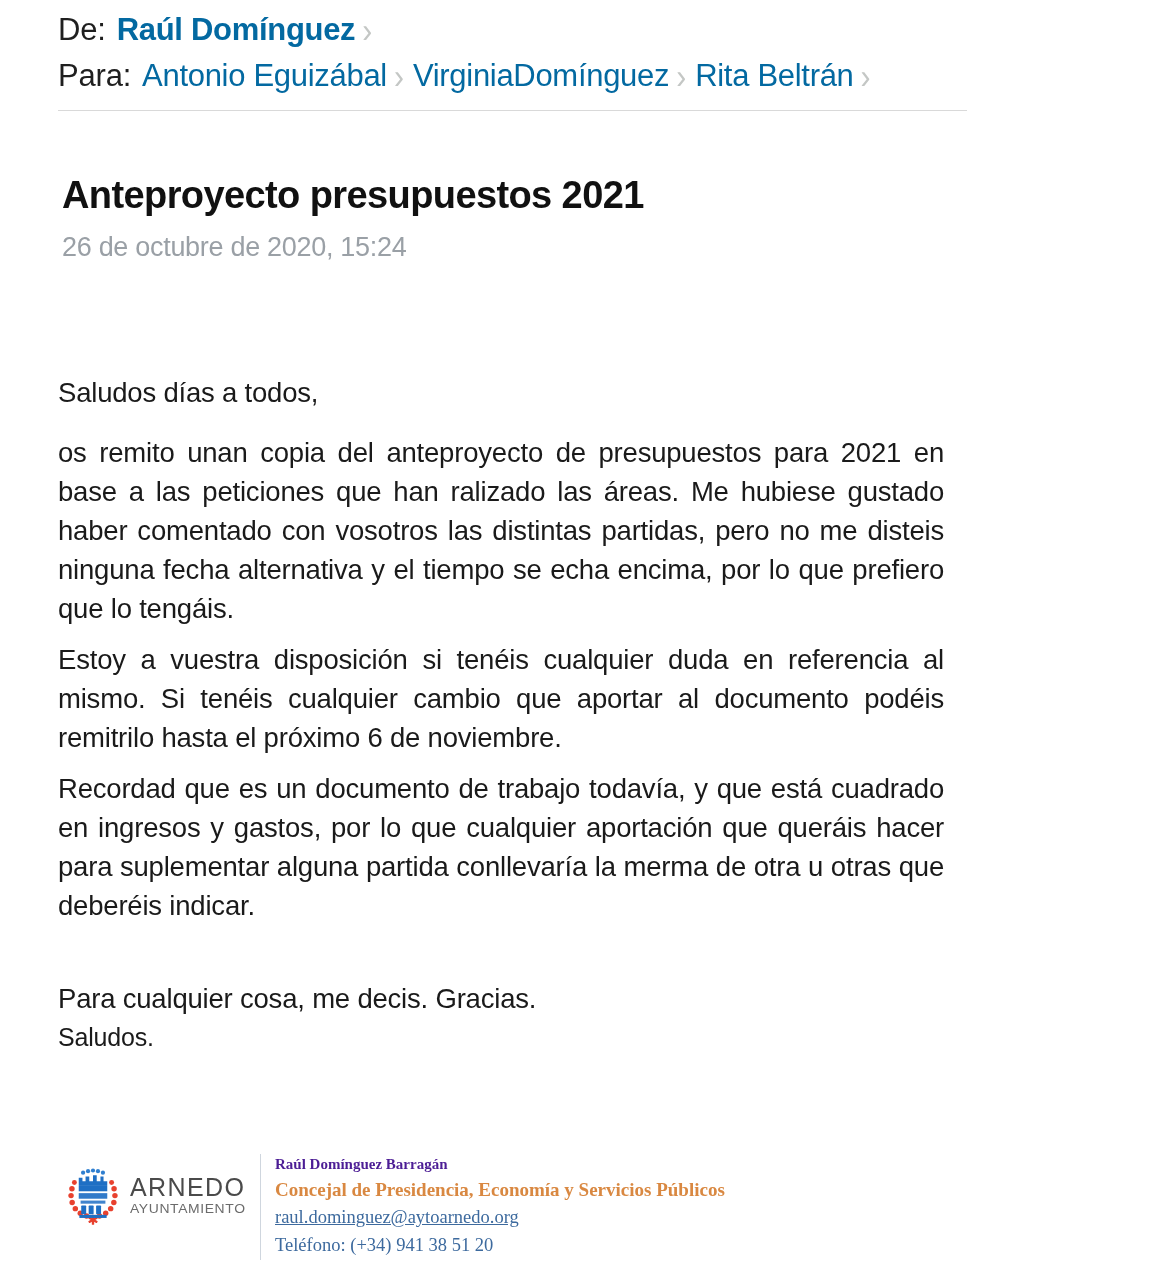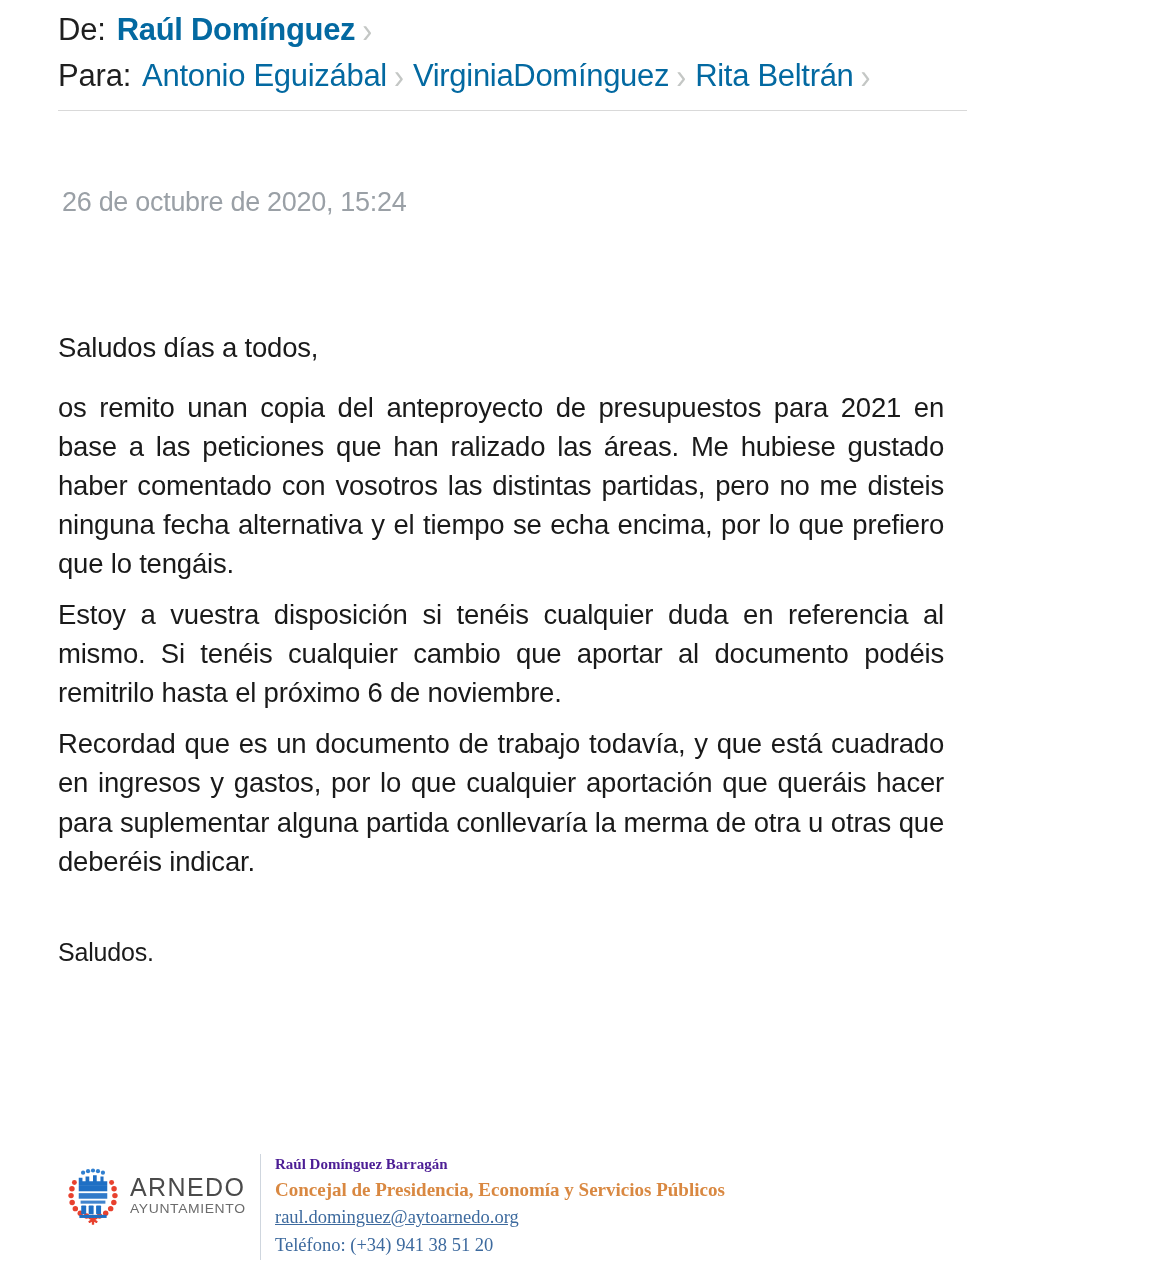--- a/index.html
+++ b/index.html
@@ -206,6 +206,7 @@
   <div class="divider"></div>
 
   <div class="subject-block">
+    <div class="subject">Anteproyecto presupuestos 2021</div>
     <div class="datetime">26 de octubre de 2020, 15:24</div>
   </div>
 

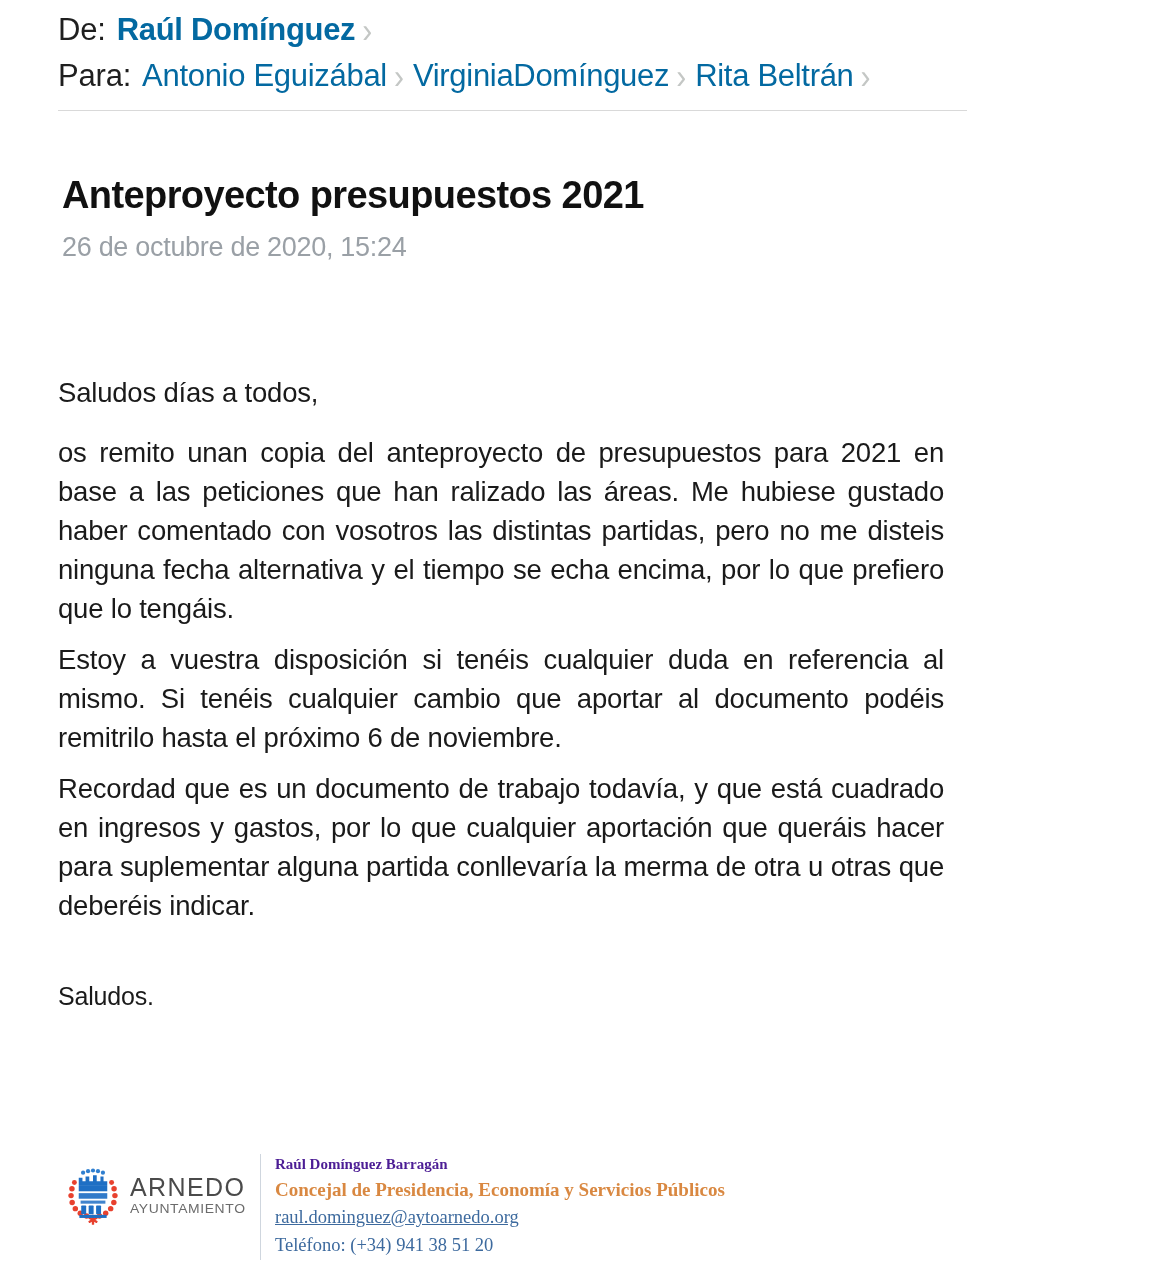--- a/index.html
+++ b/index.html
@@ -216,6 +216,7 @@
     <p class="para">Estoy a vuestra disposición si tenéis cualquier duda en referencia al mismo. Si tenéis cualquier cambio que aportar al documento podéis remitrilo hasta el próximo 6 de noviembre.</p>
     <p class="para">Recordad que es un documento de trabajo todavía, y que está cuadrado en ingresos y gastos, por lo que cualquier aportación que queráis hacer para suplementar alguna partida conllevaría la merma de otra u otras que deberéis indicar.</p>
     <div class="closing-gap"></div>
+    <p class="para plain closing">Para cualquier cosa, me decis. Gracias.</p>
     <p class="sign-off">Saludos.</p>
   </div>
 

